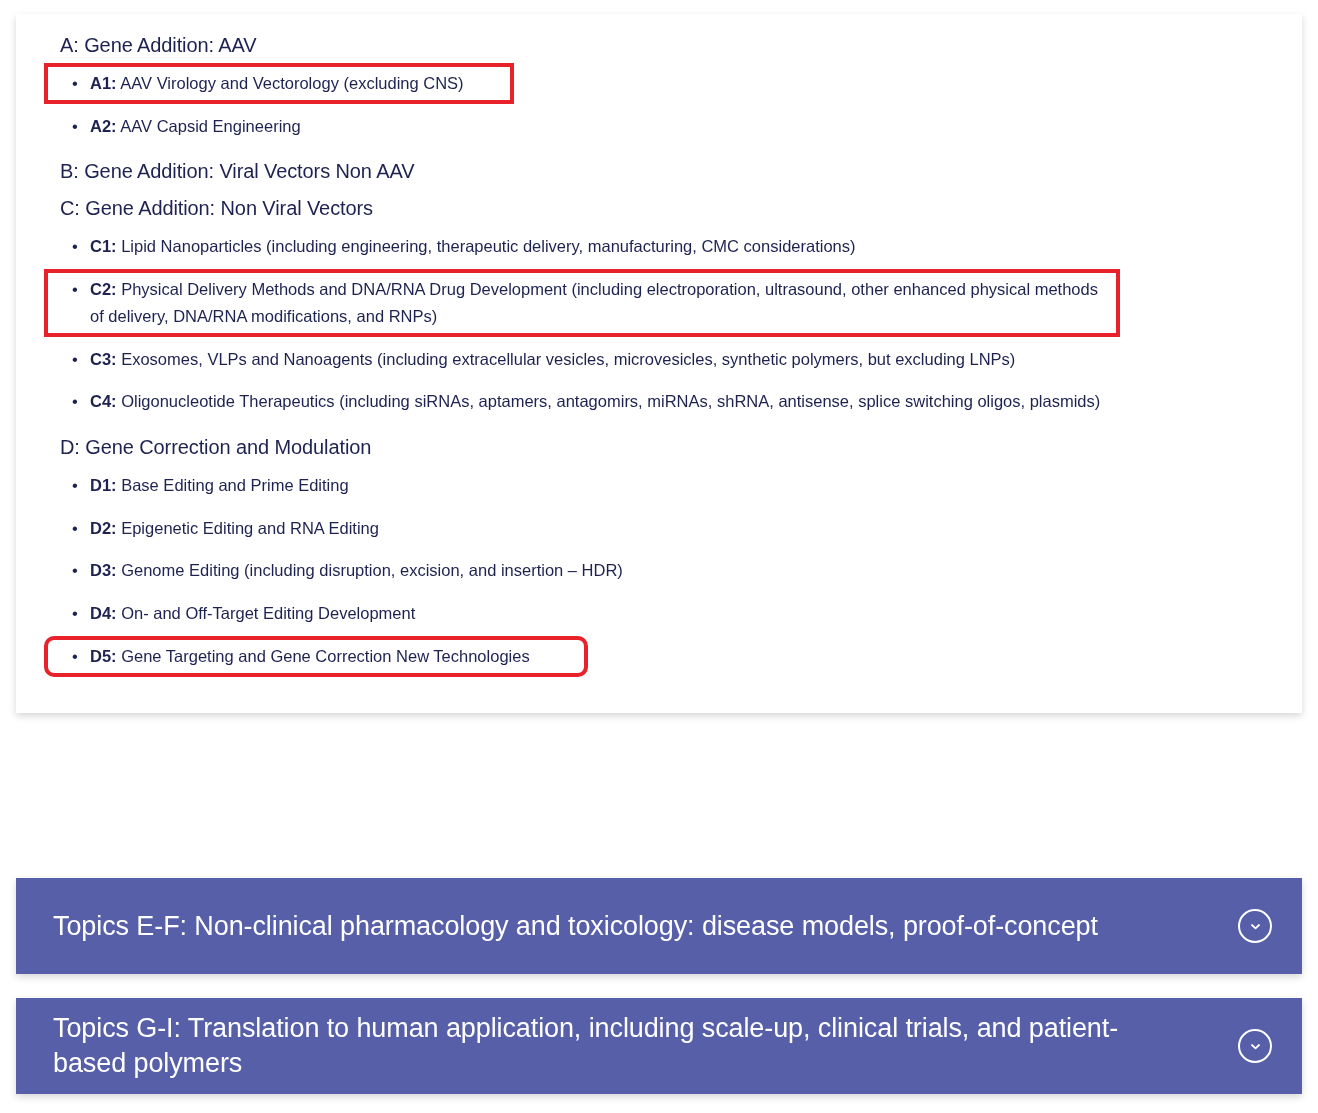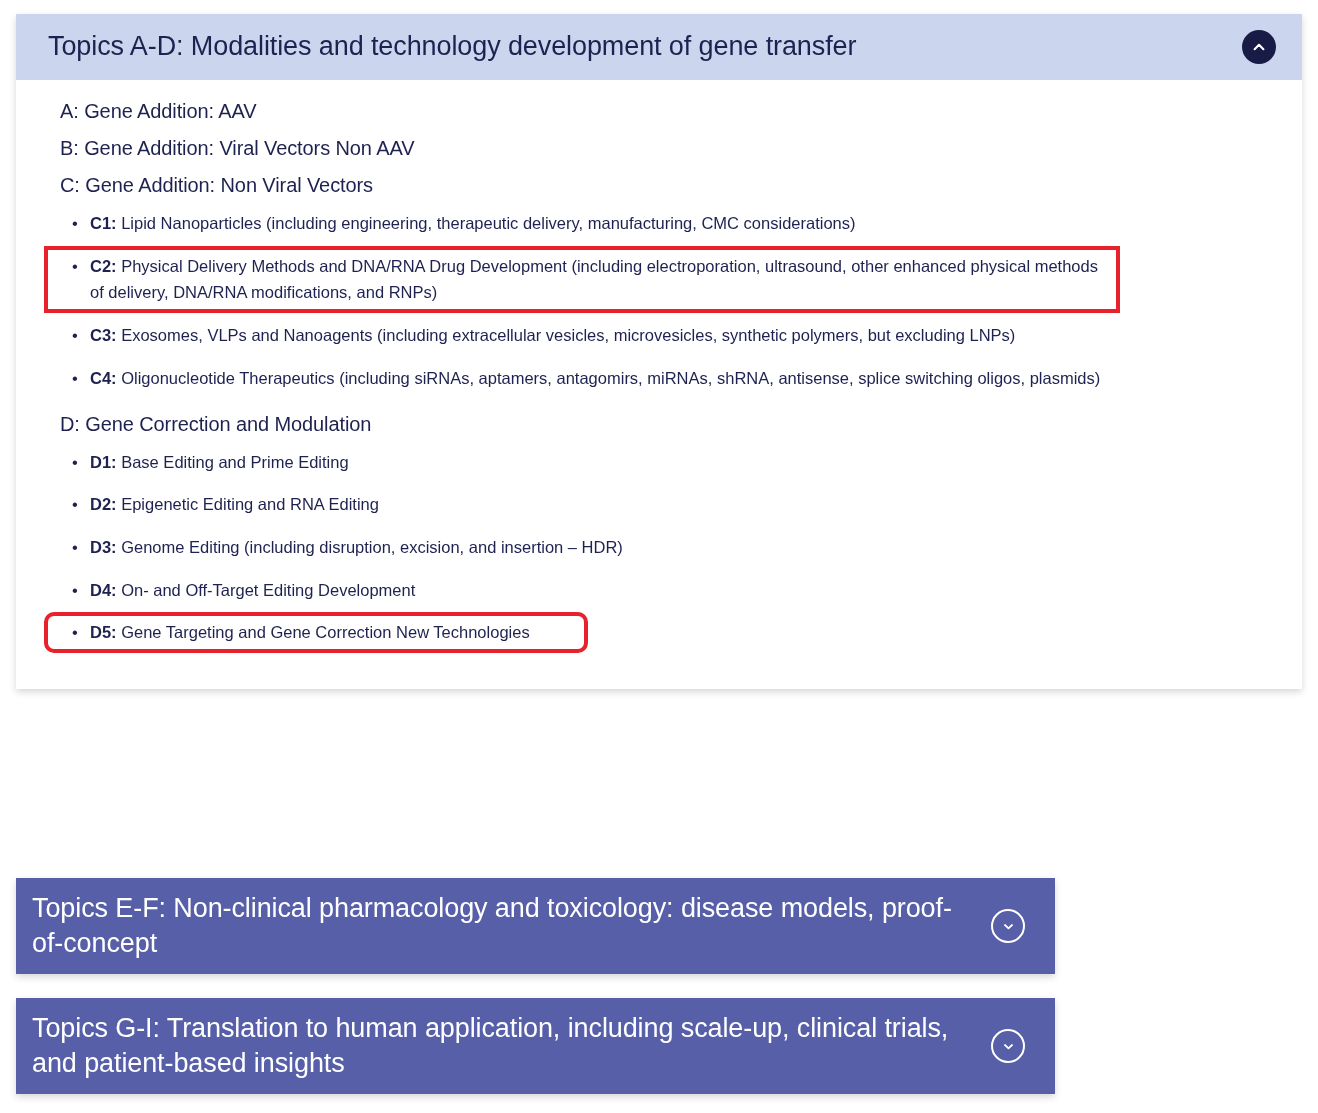--- a/index.html
+++ b/index.html
@@ -162,14 +162,6 @@
 
   <div class="accordion-card">
 
-    <div class="panel-header-open">
-      <div class="panel-title">Topics A-D: Modalities and technology development of gene transfer</div>
-      <div class="chev-filled">
-        <svg width="16" height="16" viewBox="0 0 16 16" aria-hidden="true">
-          <path d="M3.6 10.2 L8 5.8 L12.4 10.2" fill="none" stroke="#ffffff" stroke-width="2.1" stroke-linecap="round" stroke-linejoin="round"></path>
-        </svg>
-      </div>
-    </div>
 
     <div class="panel-body">
 

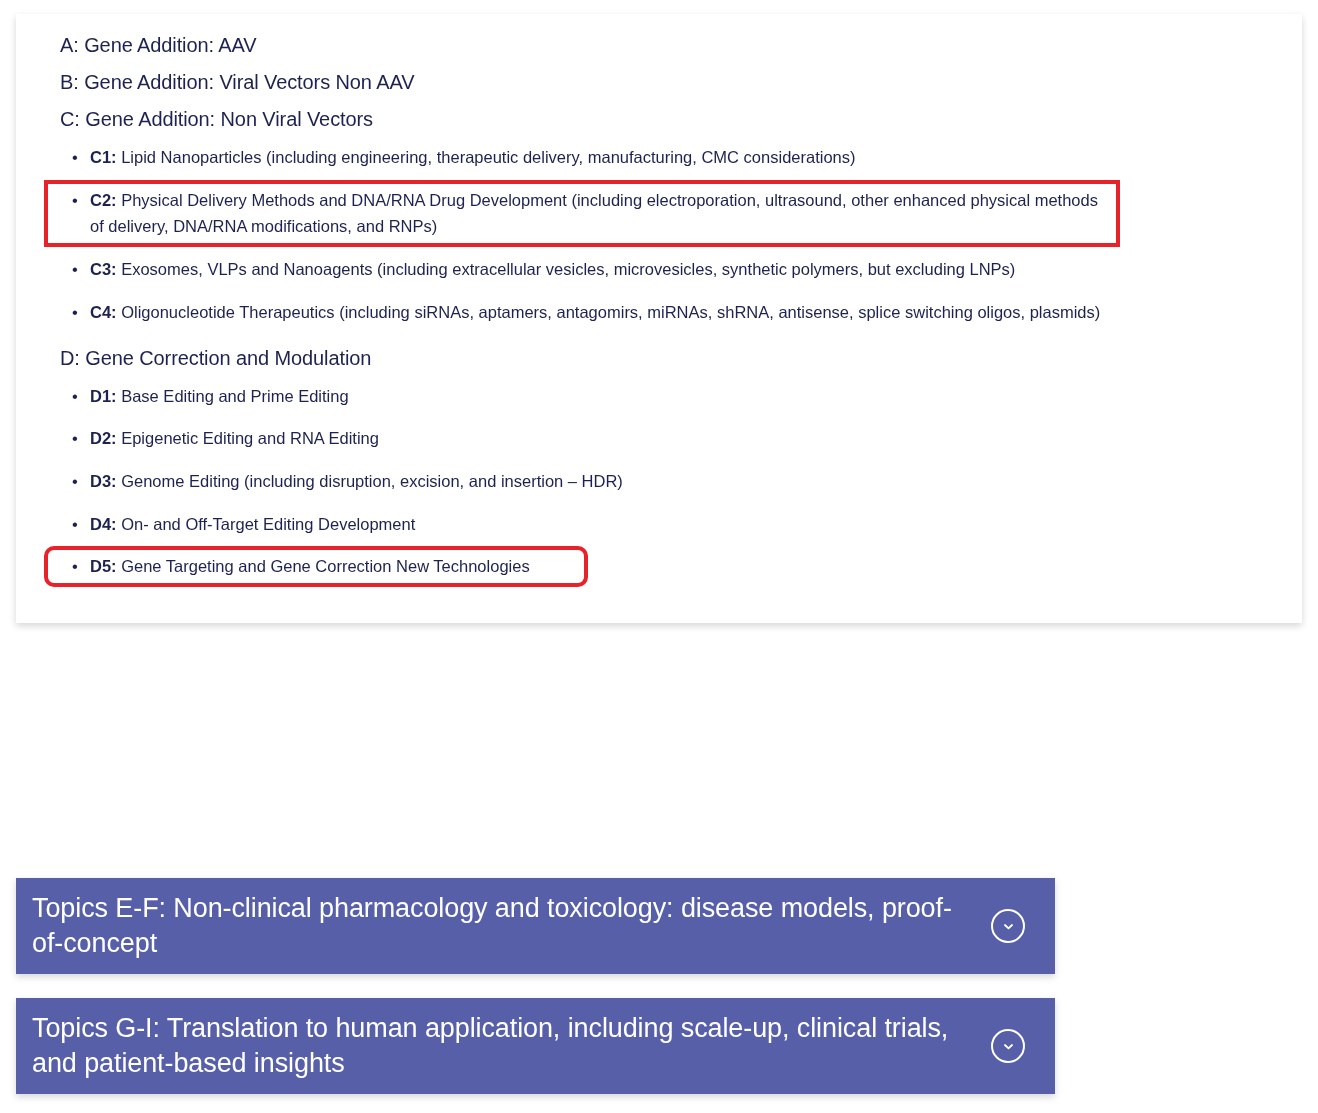--- a/index.html
+++ b/index.html
@@ -167,6 +167,14 @@
 
       <div class="section-block">
         <div class="section-title">A: Gene Addition: AAV</div>
+        <ul class="topic-list">
+          <li class="topic-item highlighted hl-a1">
+            <span class="code">A1:</span><span> AAV Virology and Vectorology (excluding CNS)</span>
+          </li>
+          <li class="topic-item">
+            <span class="code">A2:</span><span> AAV Capsid Engineering</span>
+          </li>
+        </ul>
       </div>
 
       <div class="section-block">

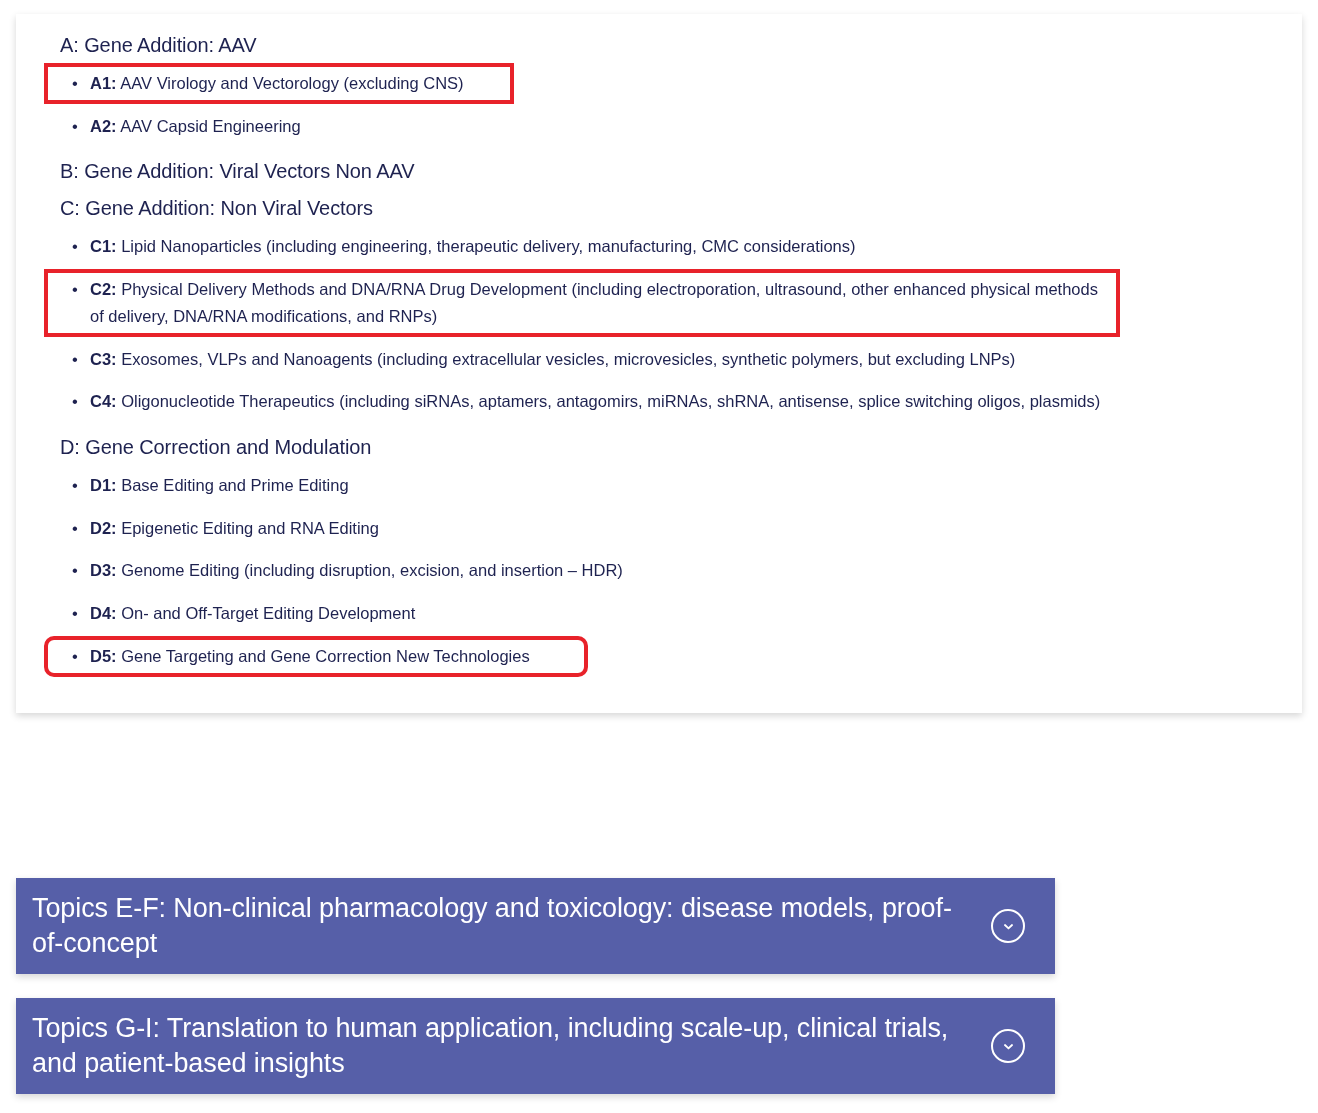--- a/index.html
+++ b/index.html
@@ -122,12 +122,12 @@
   .panel-collapsed {
     position: absolute;
     left: 16px;
-    width: 1039px;
+    width: 1286px;
     background: #565fa8;
     display: flex;
     align-items: center;
     justify-content: space-between;
-    padding: 18px 30px 18px 16px;
+    padding: 18px 30px 18px 37px;
     box-sizing: border-box;
     box-shadow: 0 3px 7px rgba(0,0,0,0.16);
   }

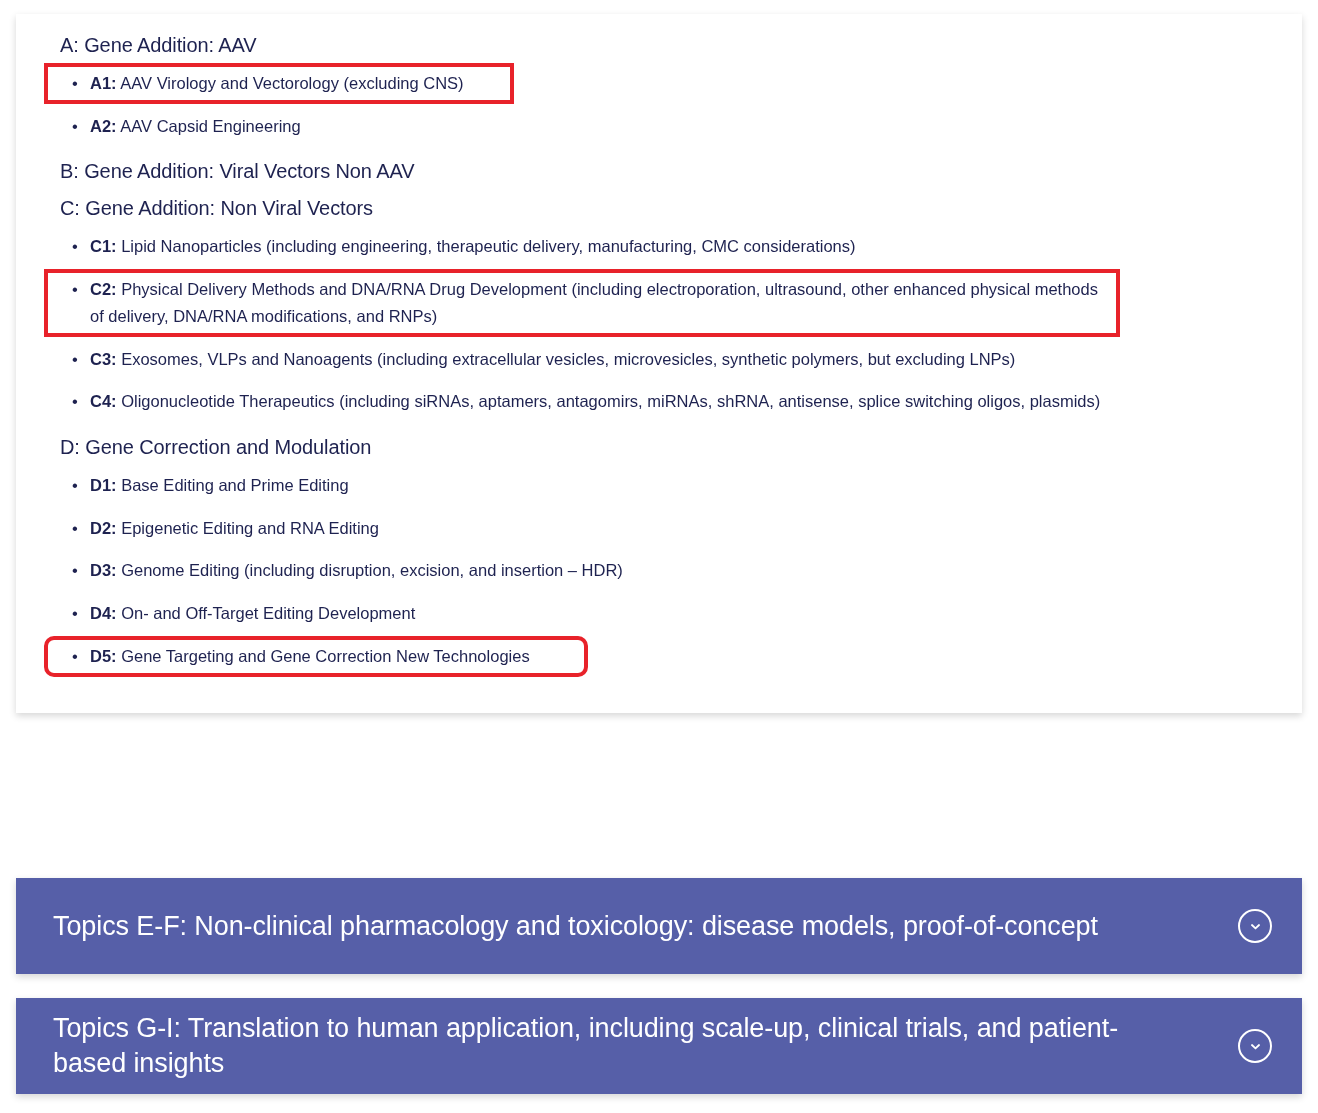--- a/index.html
+++ b/index.html
@@ -233,7 +233,7 @@
   </div>
 
   <div class="panel-collapsed" id="panel-gi">
-    <div class="panel-title">Topics G-I: Translation to human application, including scale-up, clinical trials, and patient-based insights</div>
+    <div class="panel-title">Topics G-I: Translation to human application, including scale-up, clinical trials, and patient-based polymers</div>
     <div class="chev-outline">
       <svg width="15" height="15" viewBox="0 0 16 16" aria-hidden="true">
         <path d="M4.2 6.4 L8 10.1 L11.8 6.4" fill="none" stroke="#ffffff" stroke-width="1.9" stroke-linecap="round" stroke-linejoin="round"></path>

